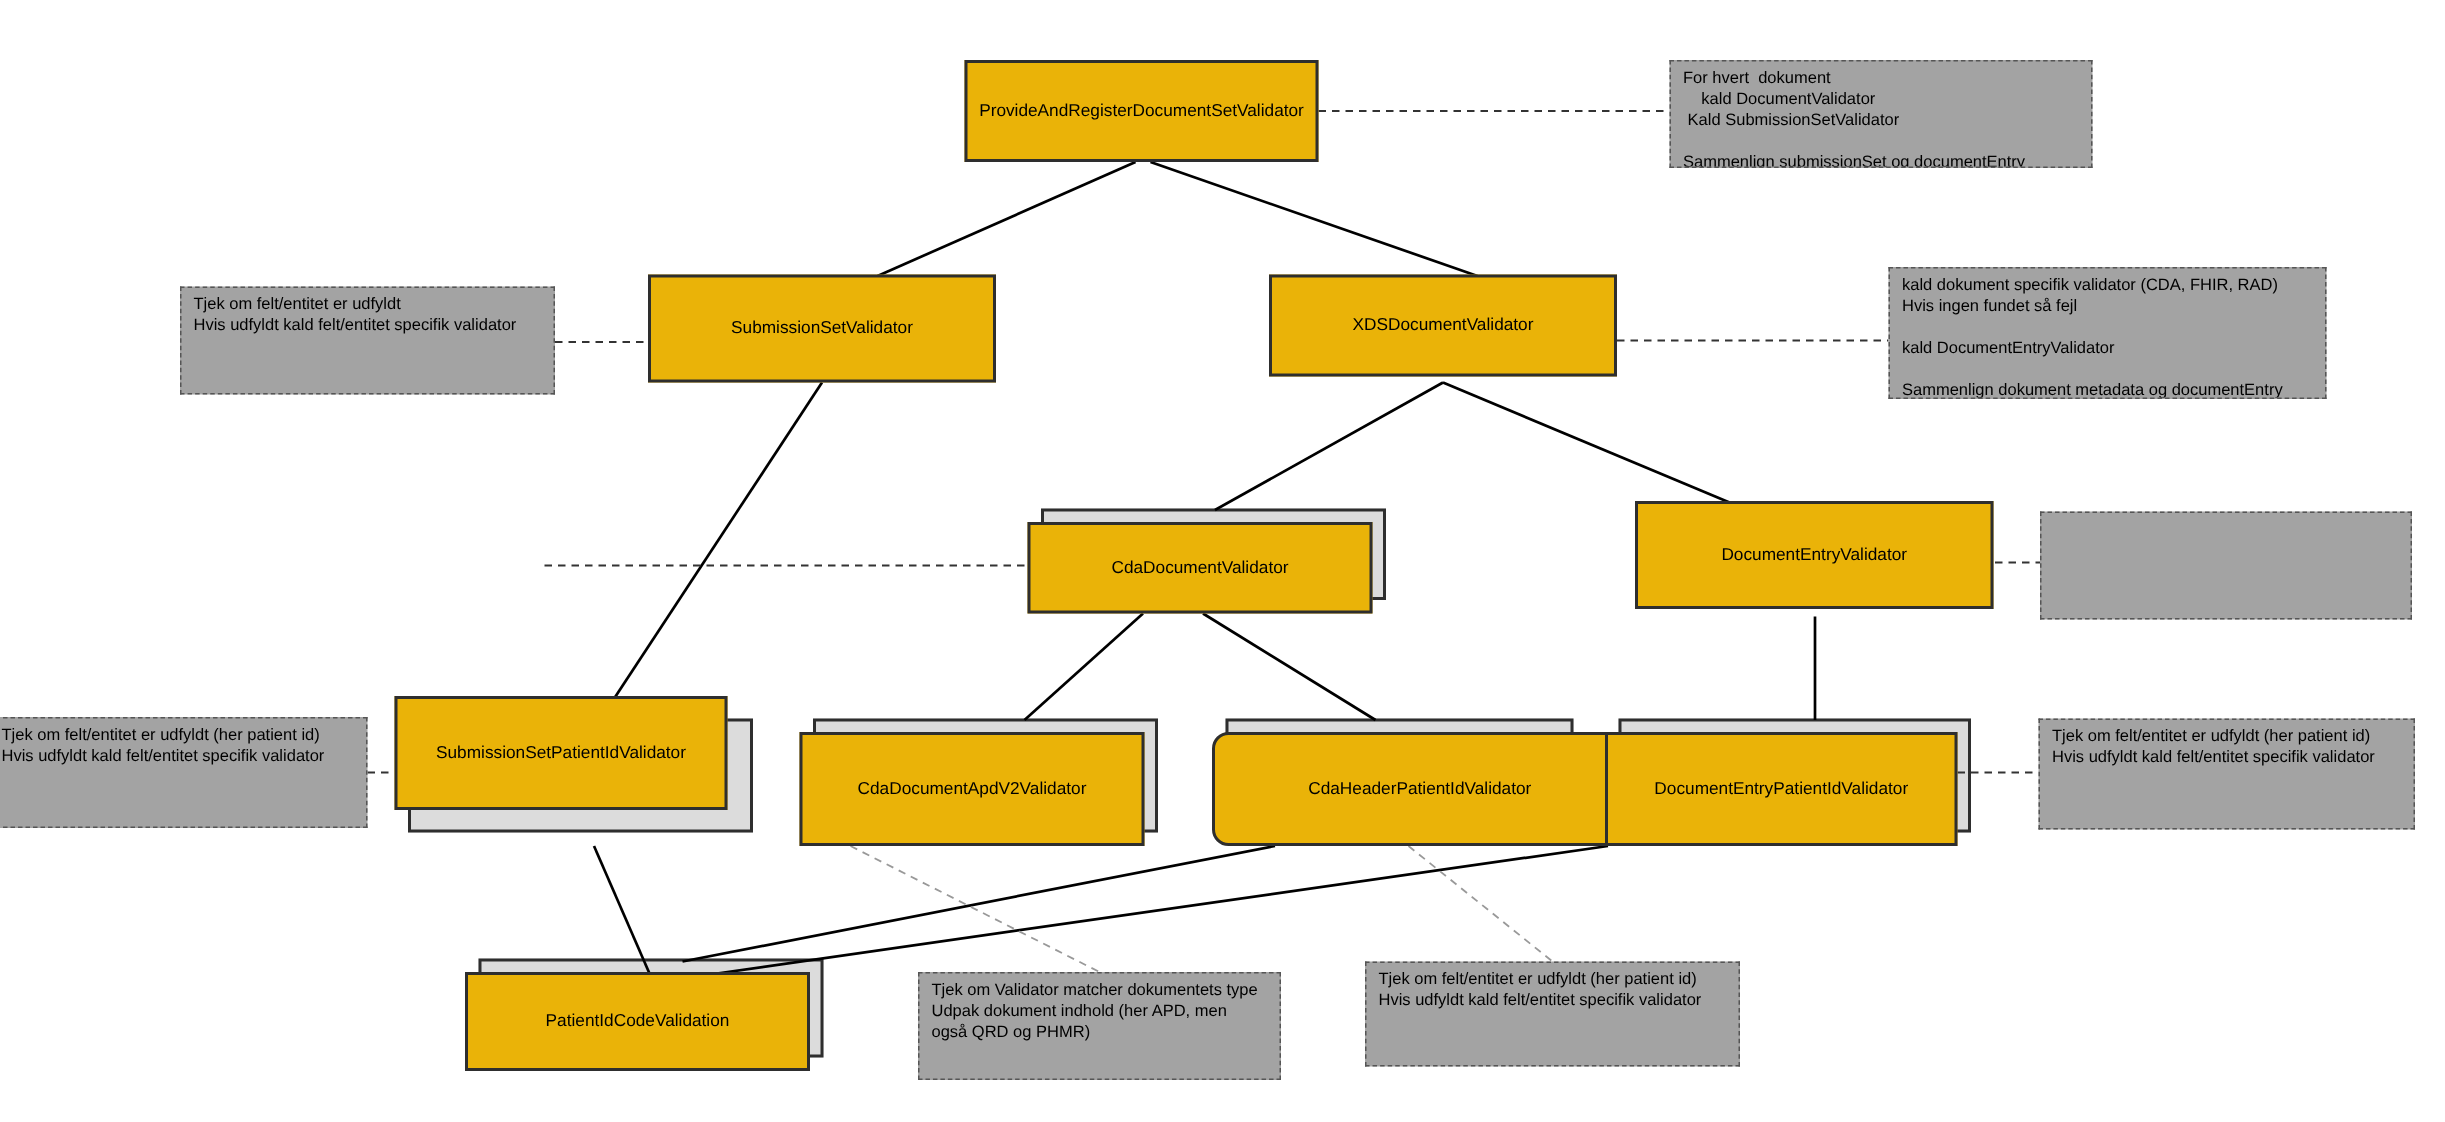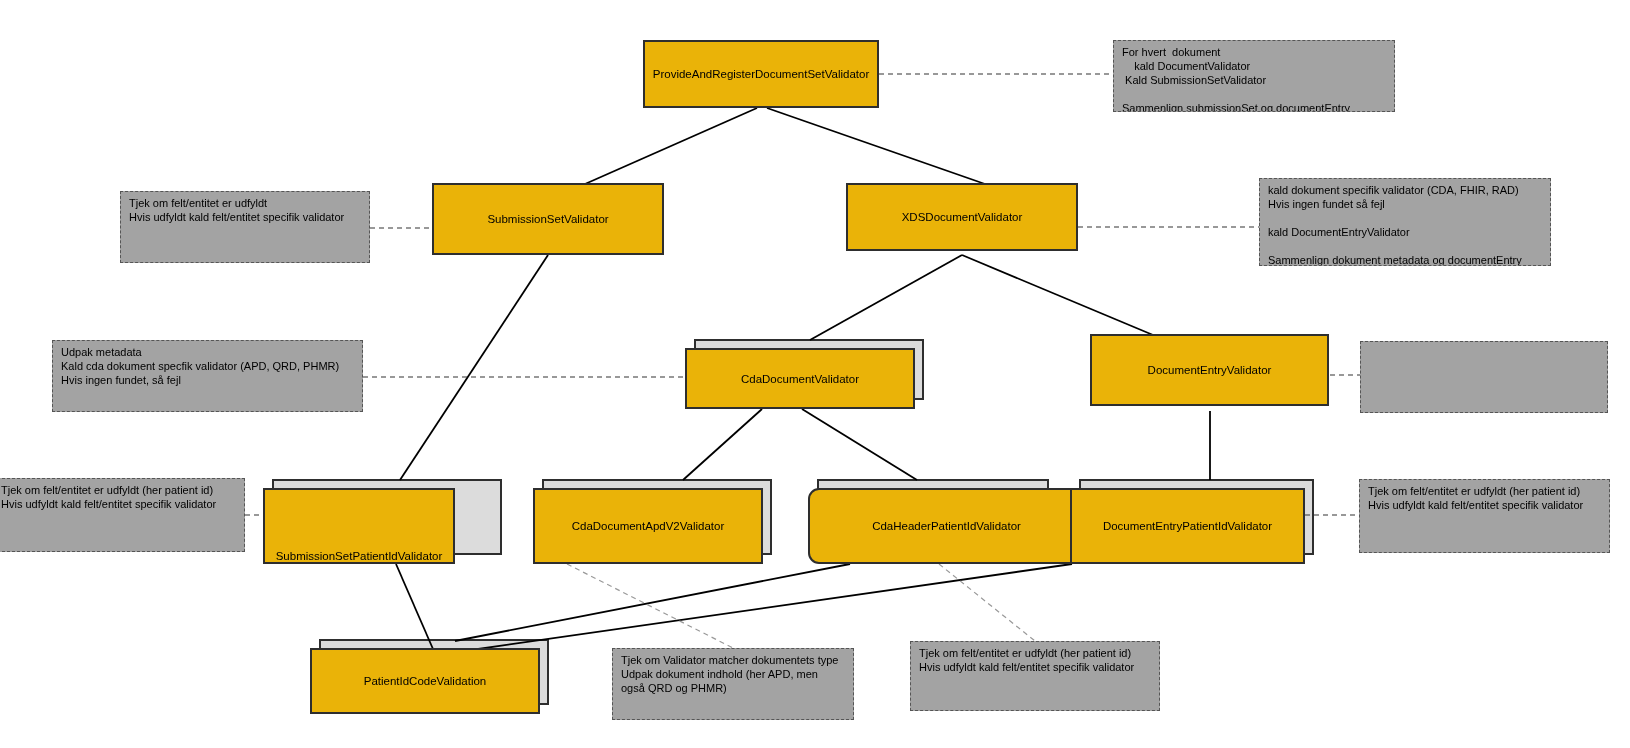--- a/index.html
+++ b/index.html
@@ -143,9 +143,6 @@
 kald DocumentEntryValidator
 
 Sammenlign dokument metadata og documentEntry</div>
-  <div class="note" id="a-l3">Udpak metadata
-Kald cda dokument specfik validator (APD, QRD, PHMR)
-Hvis ingen fundet, så fejl</div>
   <div class="note" id="a-r3"></div>
   <div class="note" id="a-l4">Tjek om felt/entitet er udfyldt (her patient id)
 Hvis udfyldt kald felt/entitet specifik validator</div>

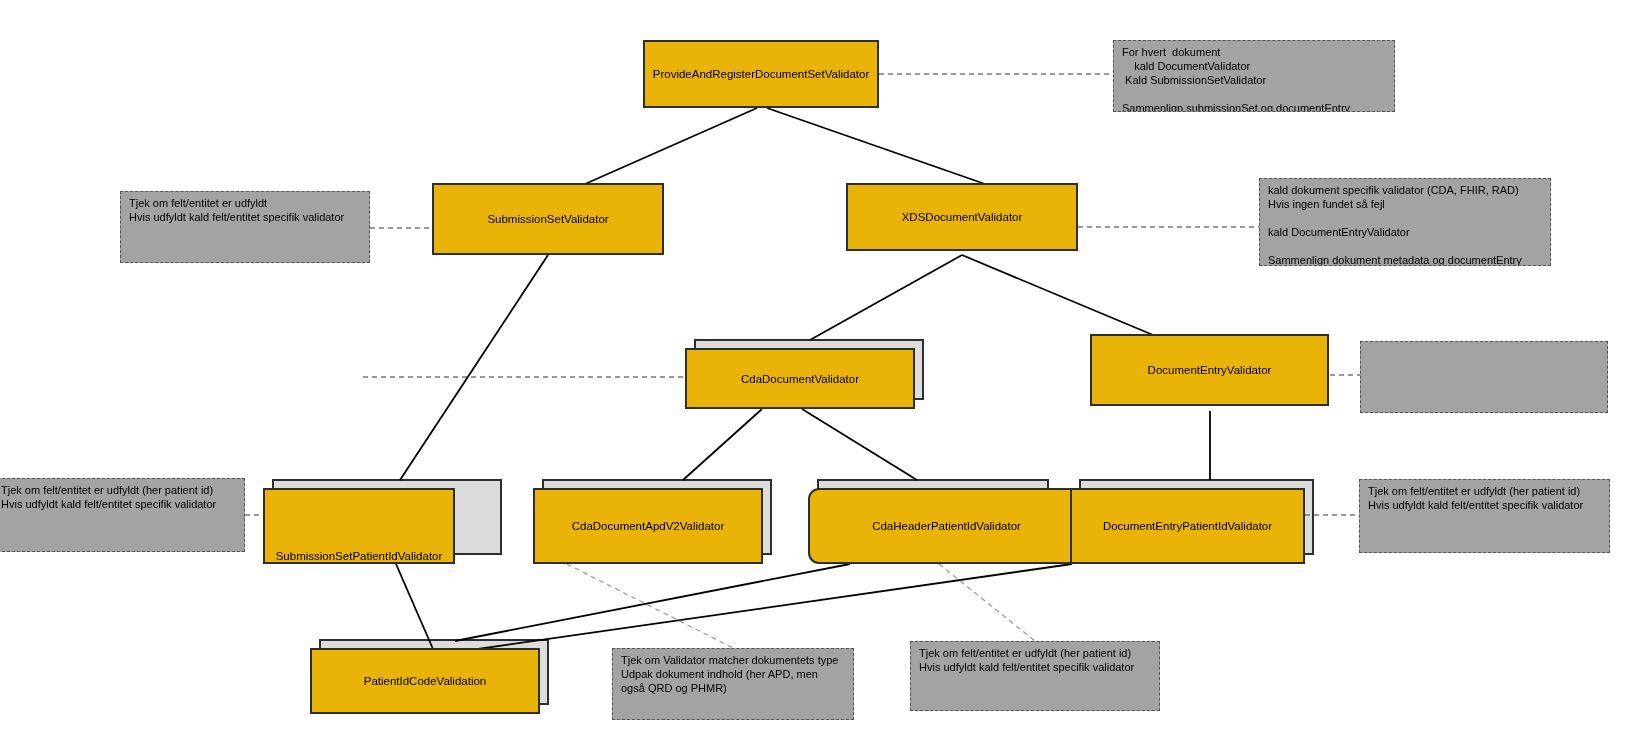--- a/index.html
+++ b/index.html
@@ -41,7 +41,7 @@
   #n-cda-document{left:685px;top:348px;width:230px;height:61px;}
   #b-cda-document{left:694px;top:339px;width:230px;height:61px;}
   #n-document-entry{left:1090px;top:334px;width:239px;height:72px;}
-  #n-ss-pid{left:263px;top:488px;width:192px;height:76px;align-items:flex-end;}
+  #n-ss-pid{left:263px;top:464px;width:222px;height:76px;}
   #b-ss-pid{left:272px;top:479px;width:230px;height:76px;}
   #n-cda-apd{left:533px;top:488px;width:230px;height:76px;}
   #b-cda-apd{left:542px;top:479px;width:230px;height:76px;}

